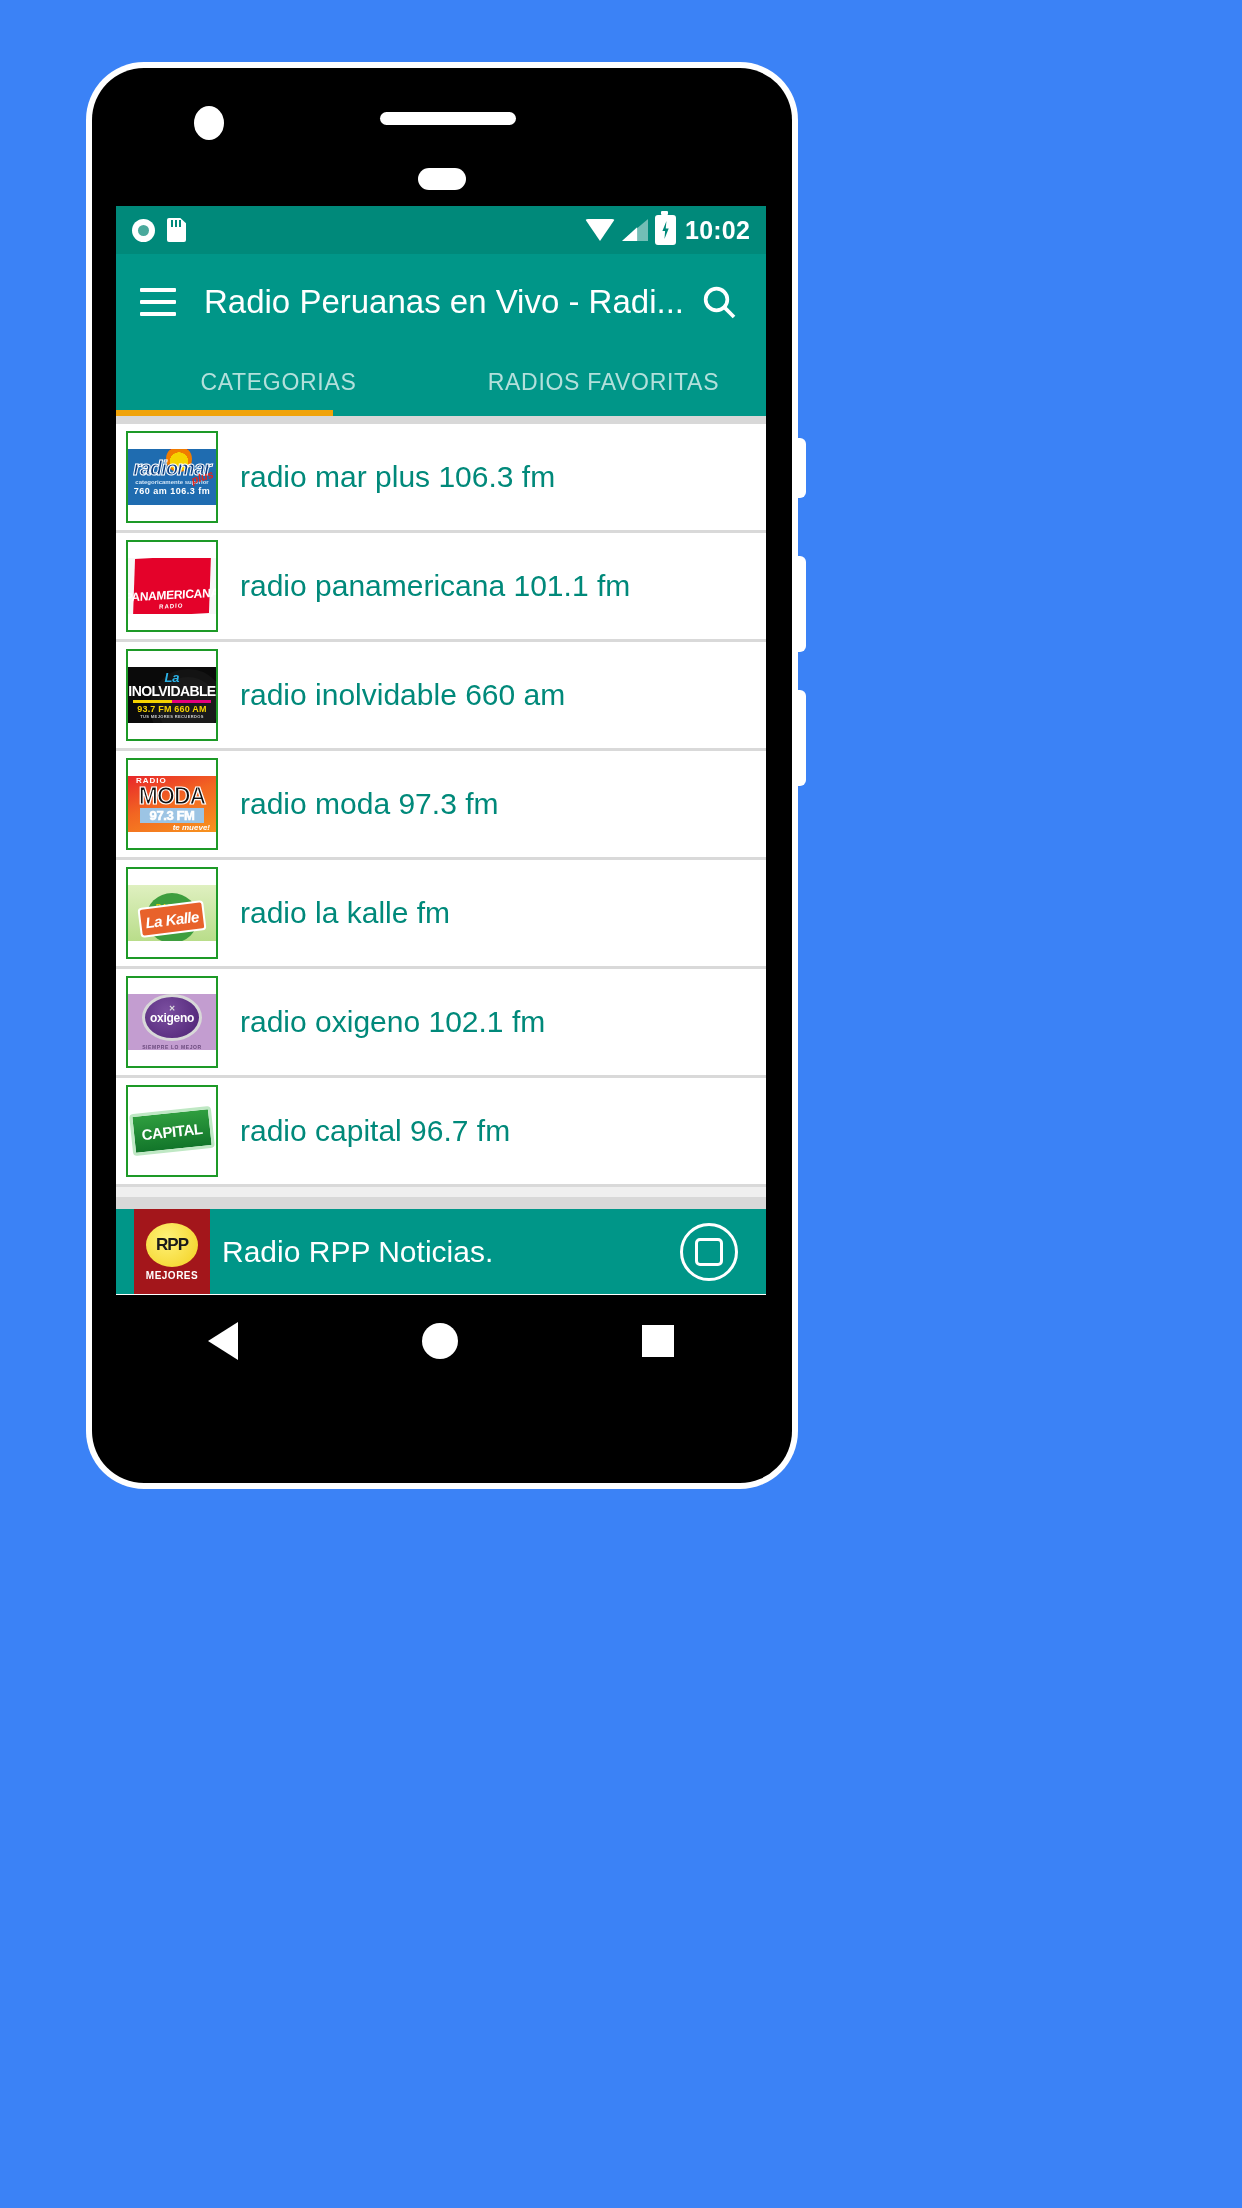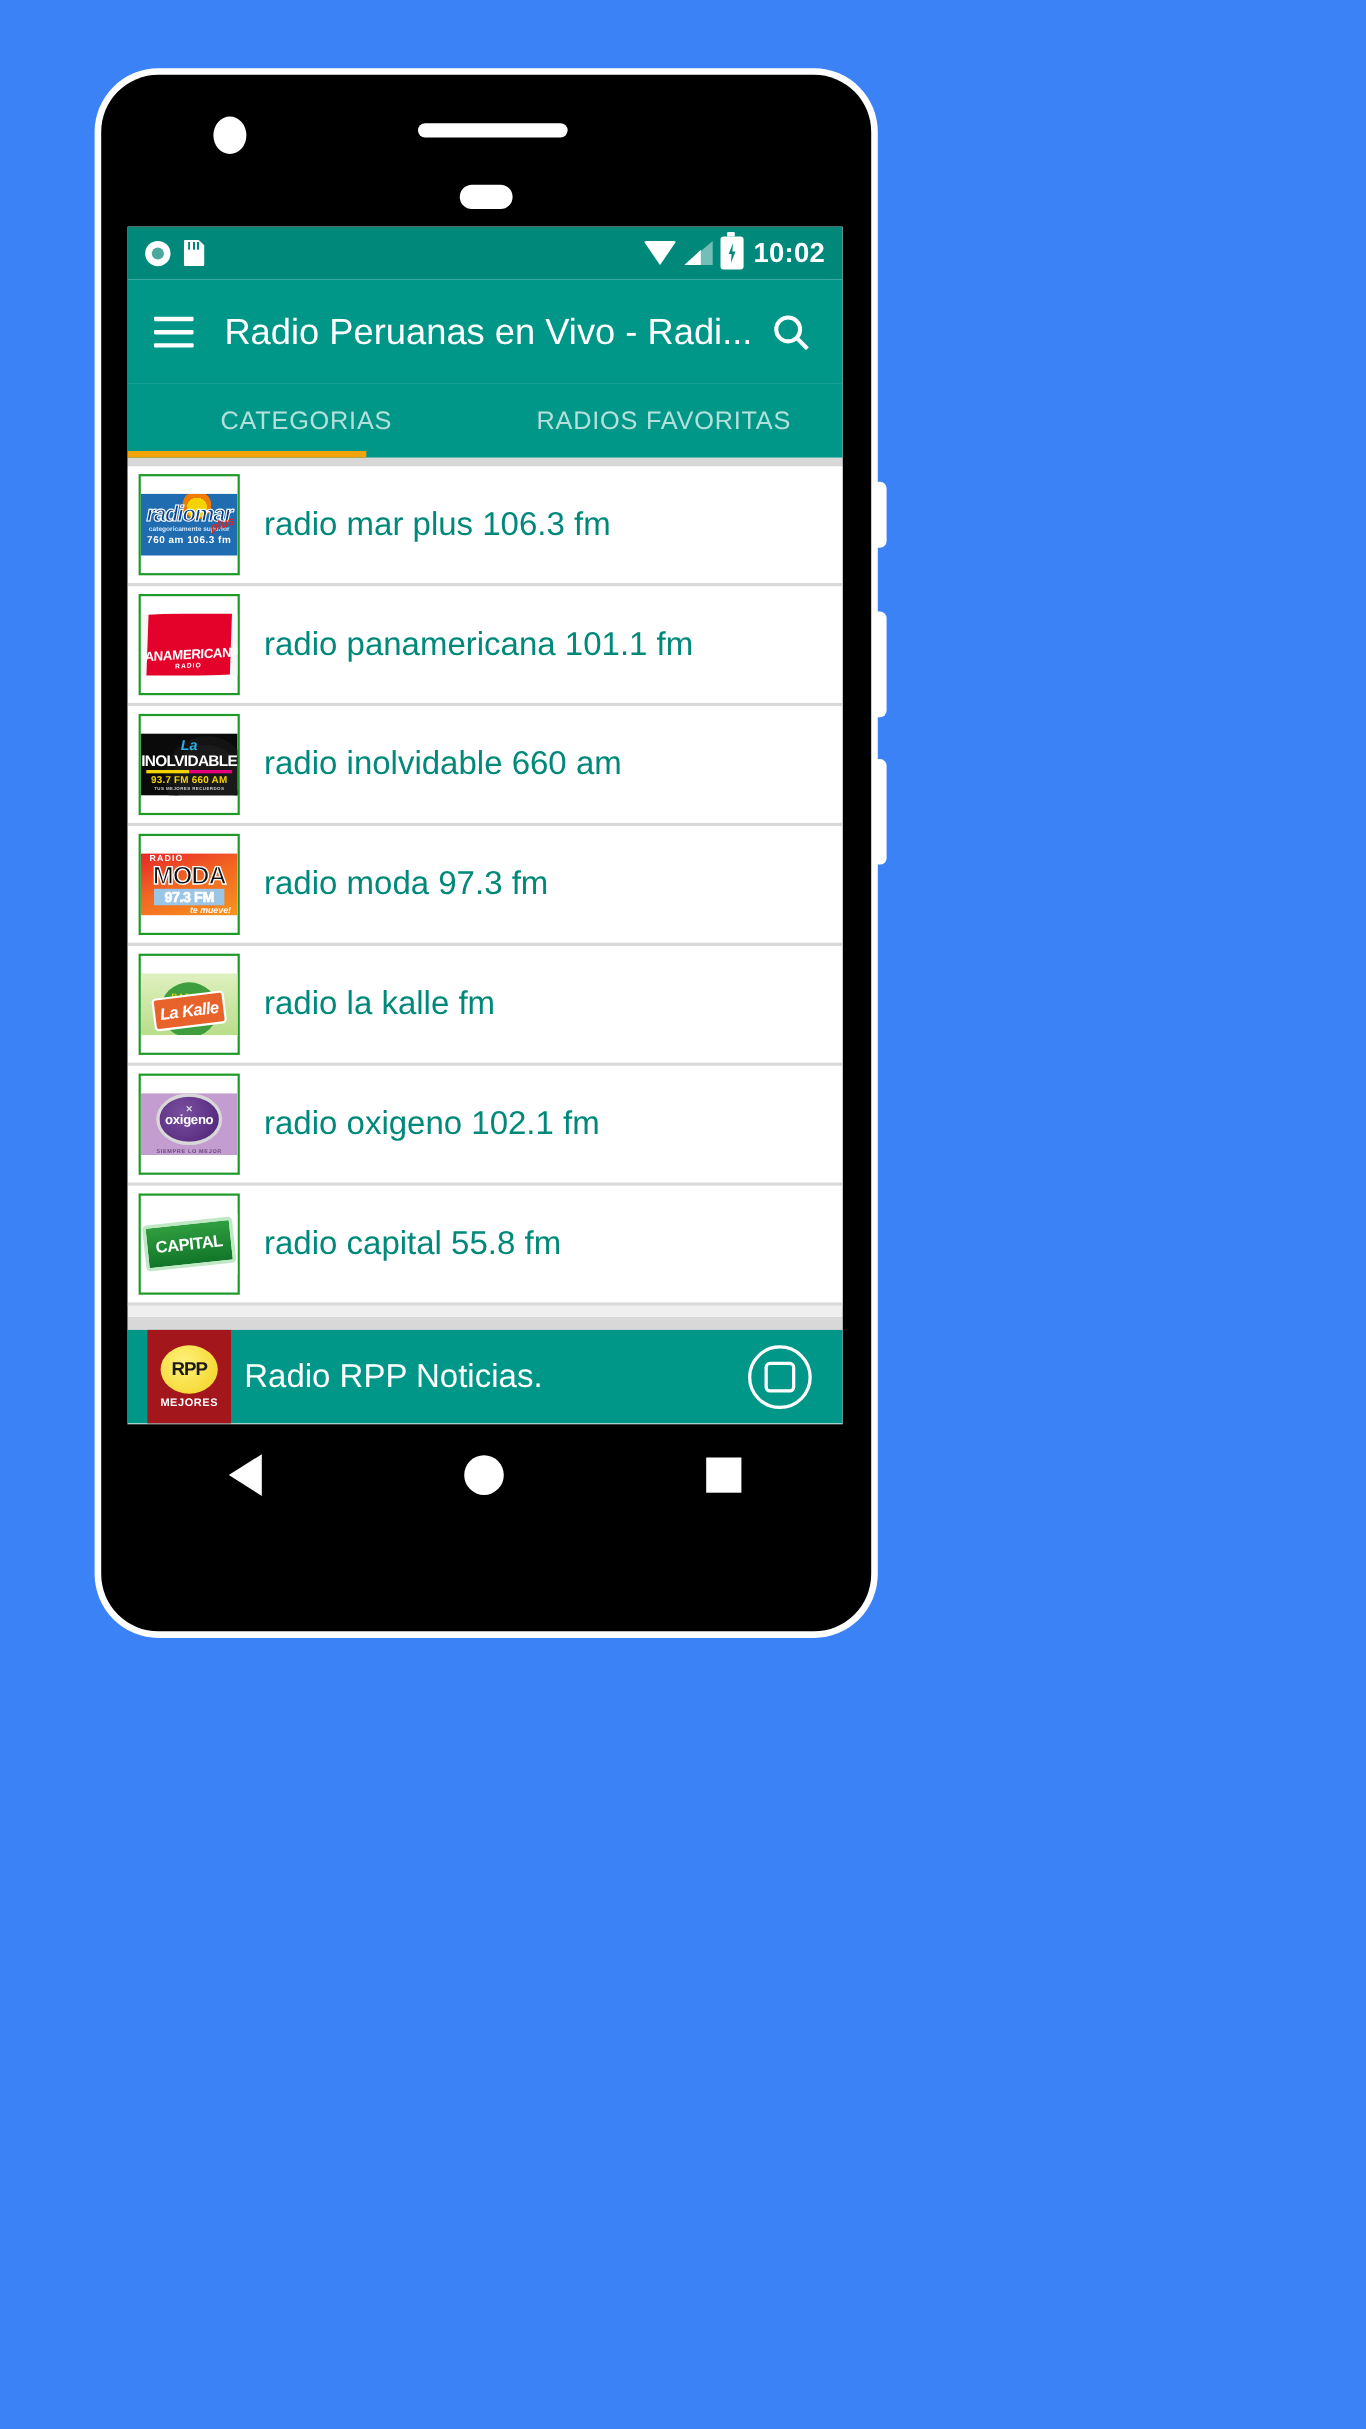--- a/index.html
+++ b/index.html
@@ -440,7 +440,7 @@
                 </span>
             </div>
           </div>
-          <div class="station-name">radio capital 55.8 fm</div>
+          <div class="station-name">radio capital 96.7 fm</div>
         </div>
 
       </div>

